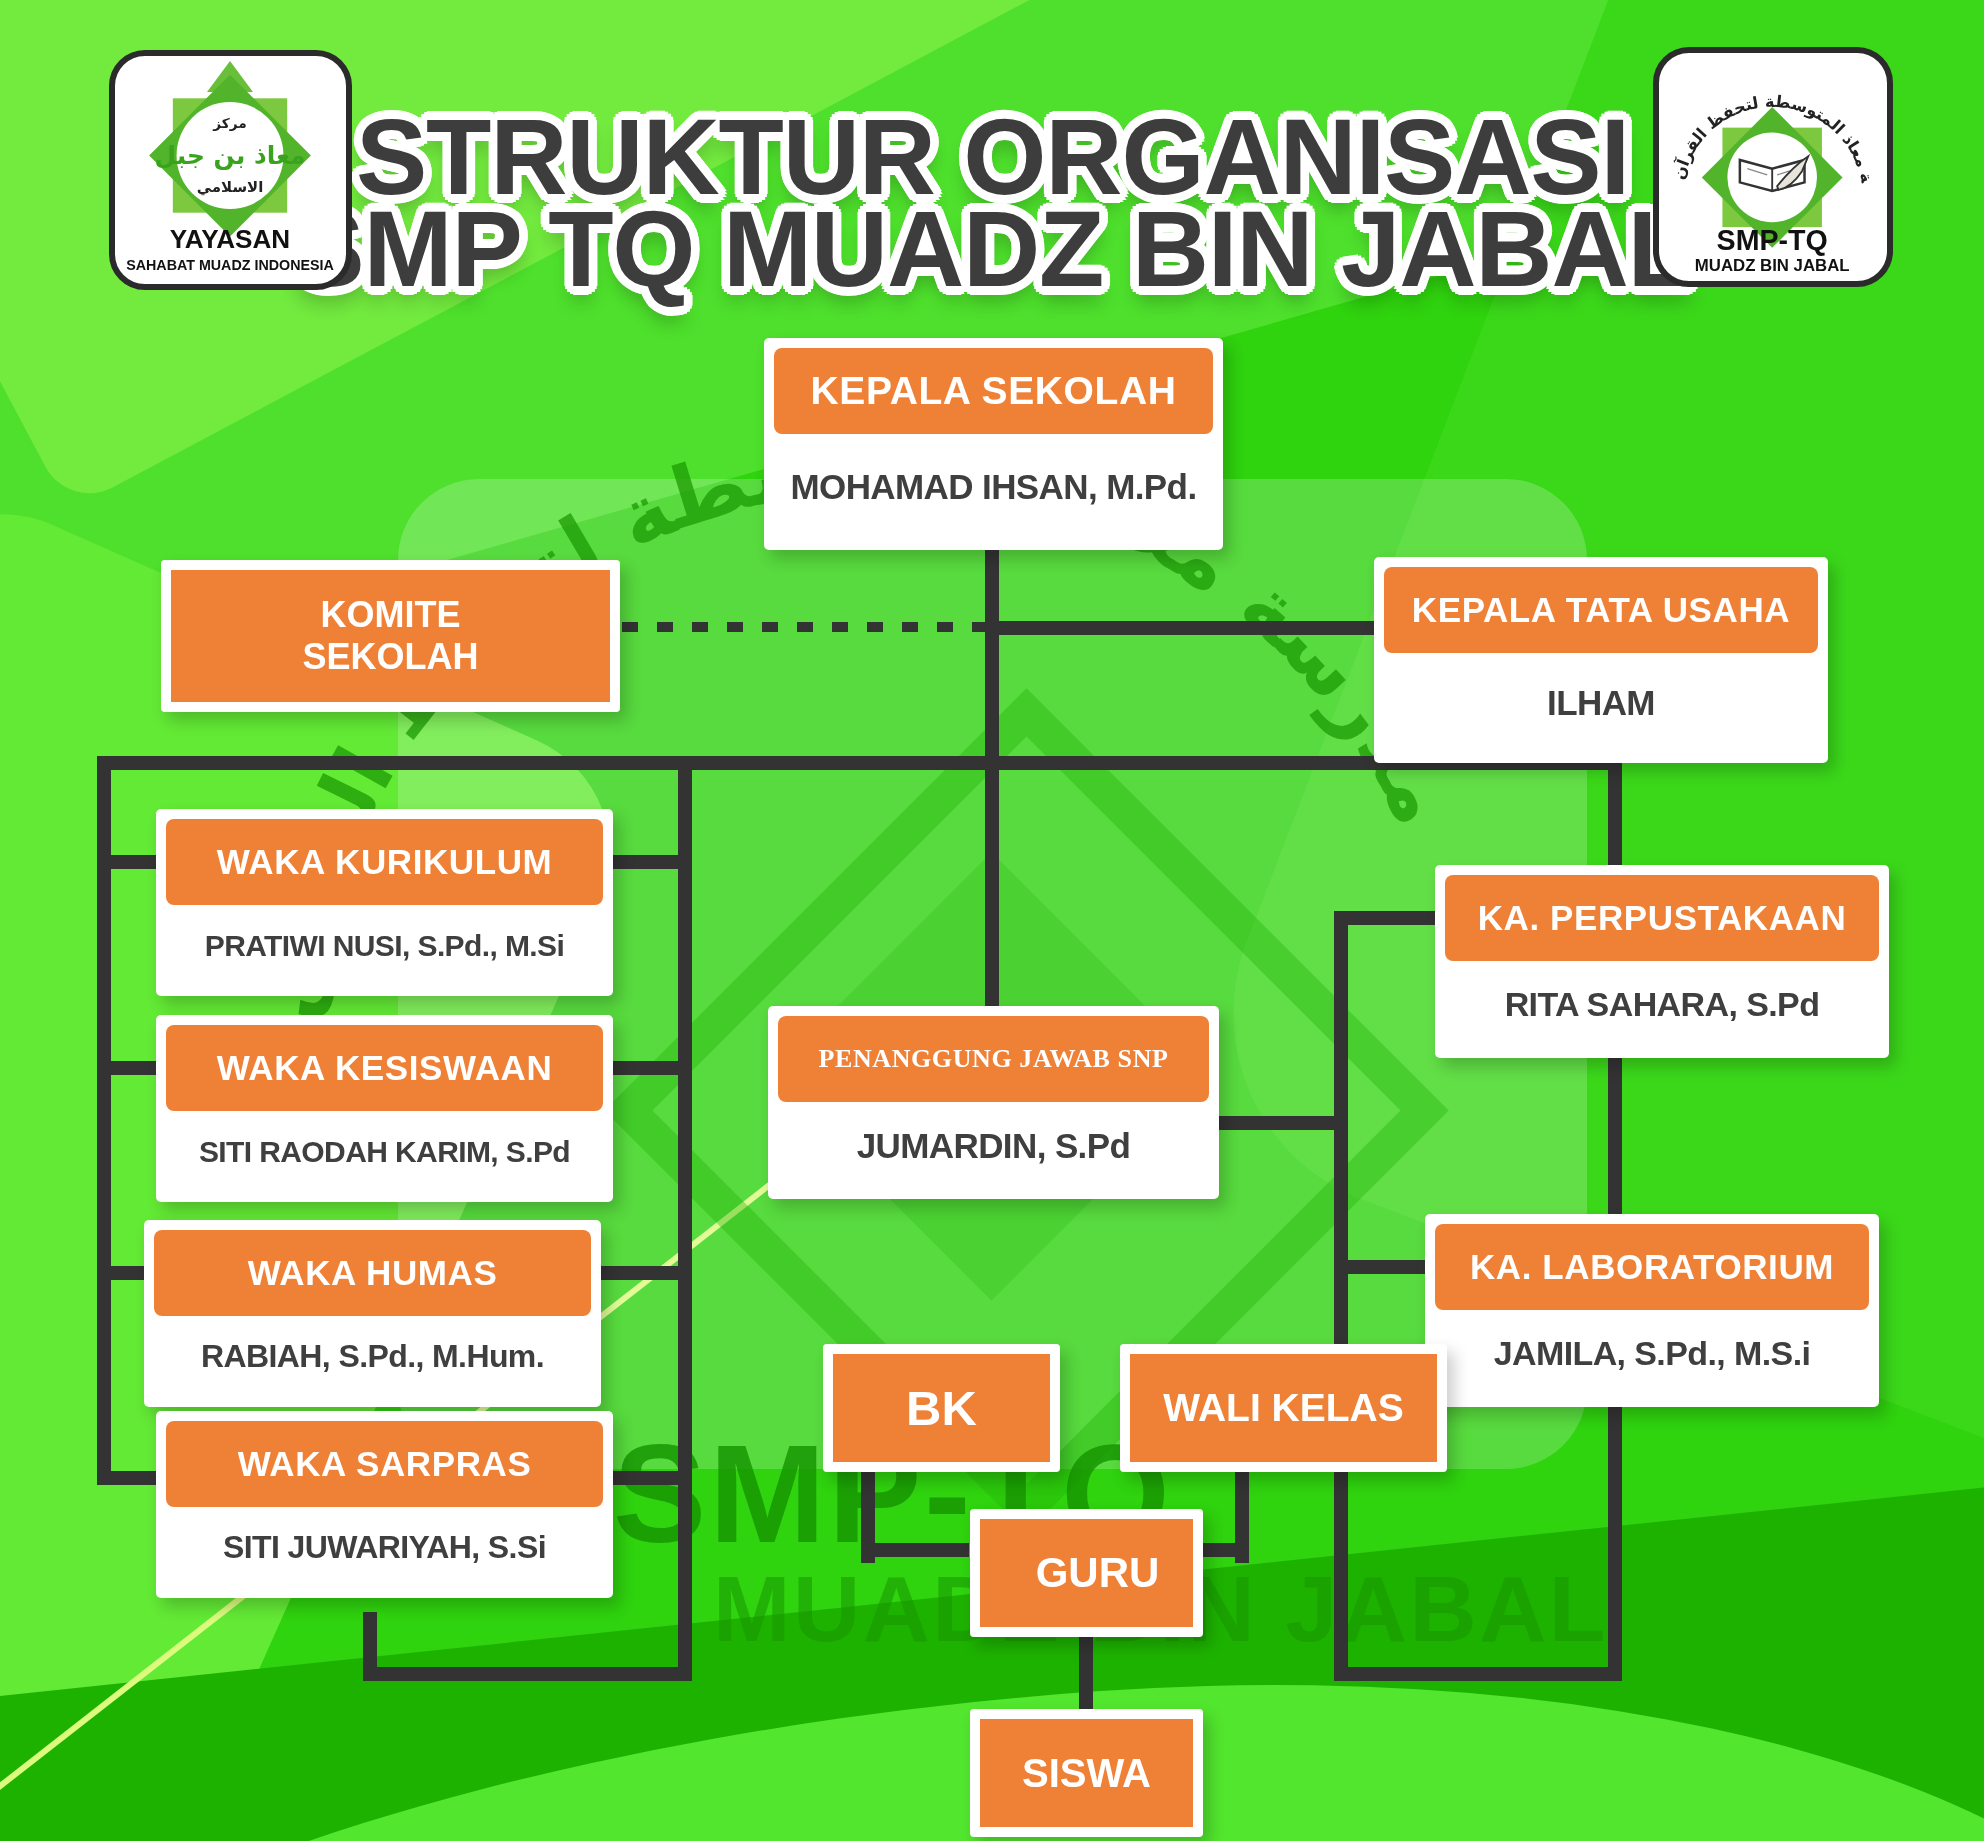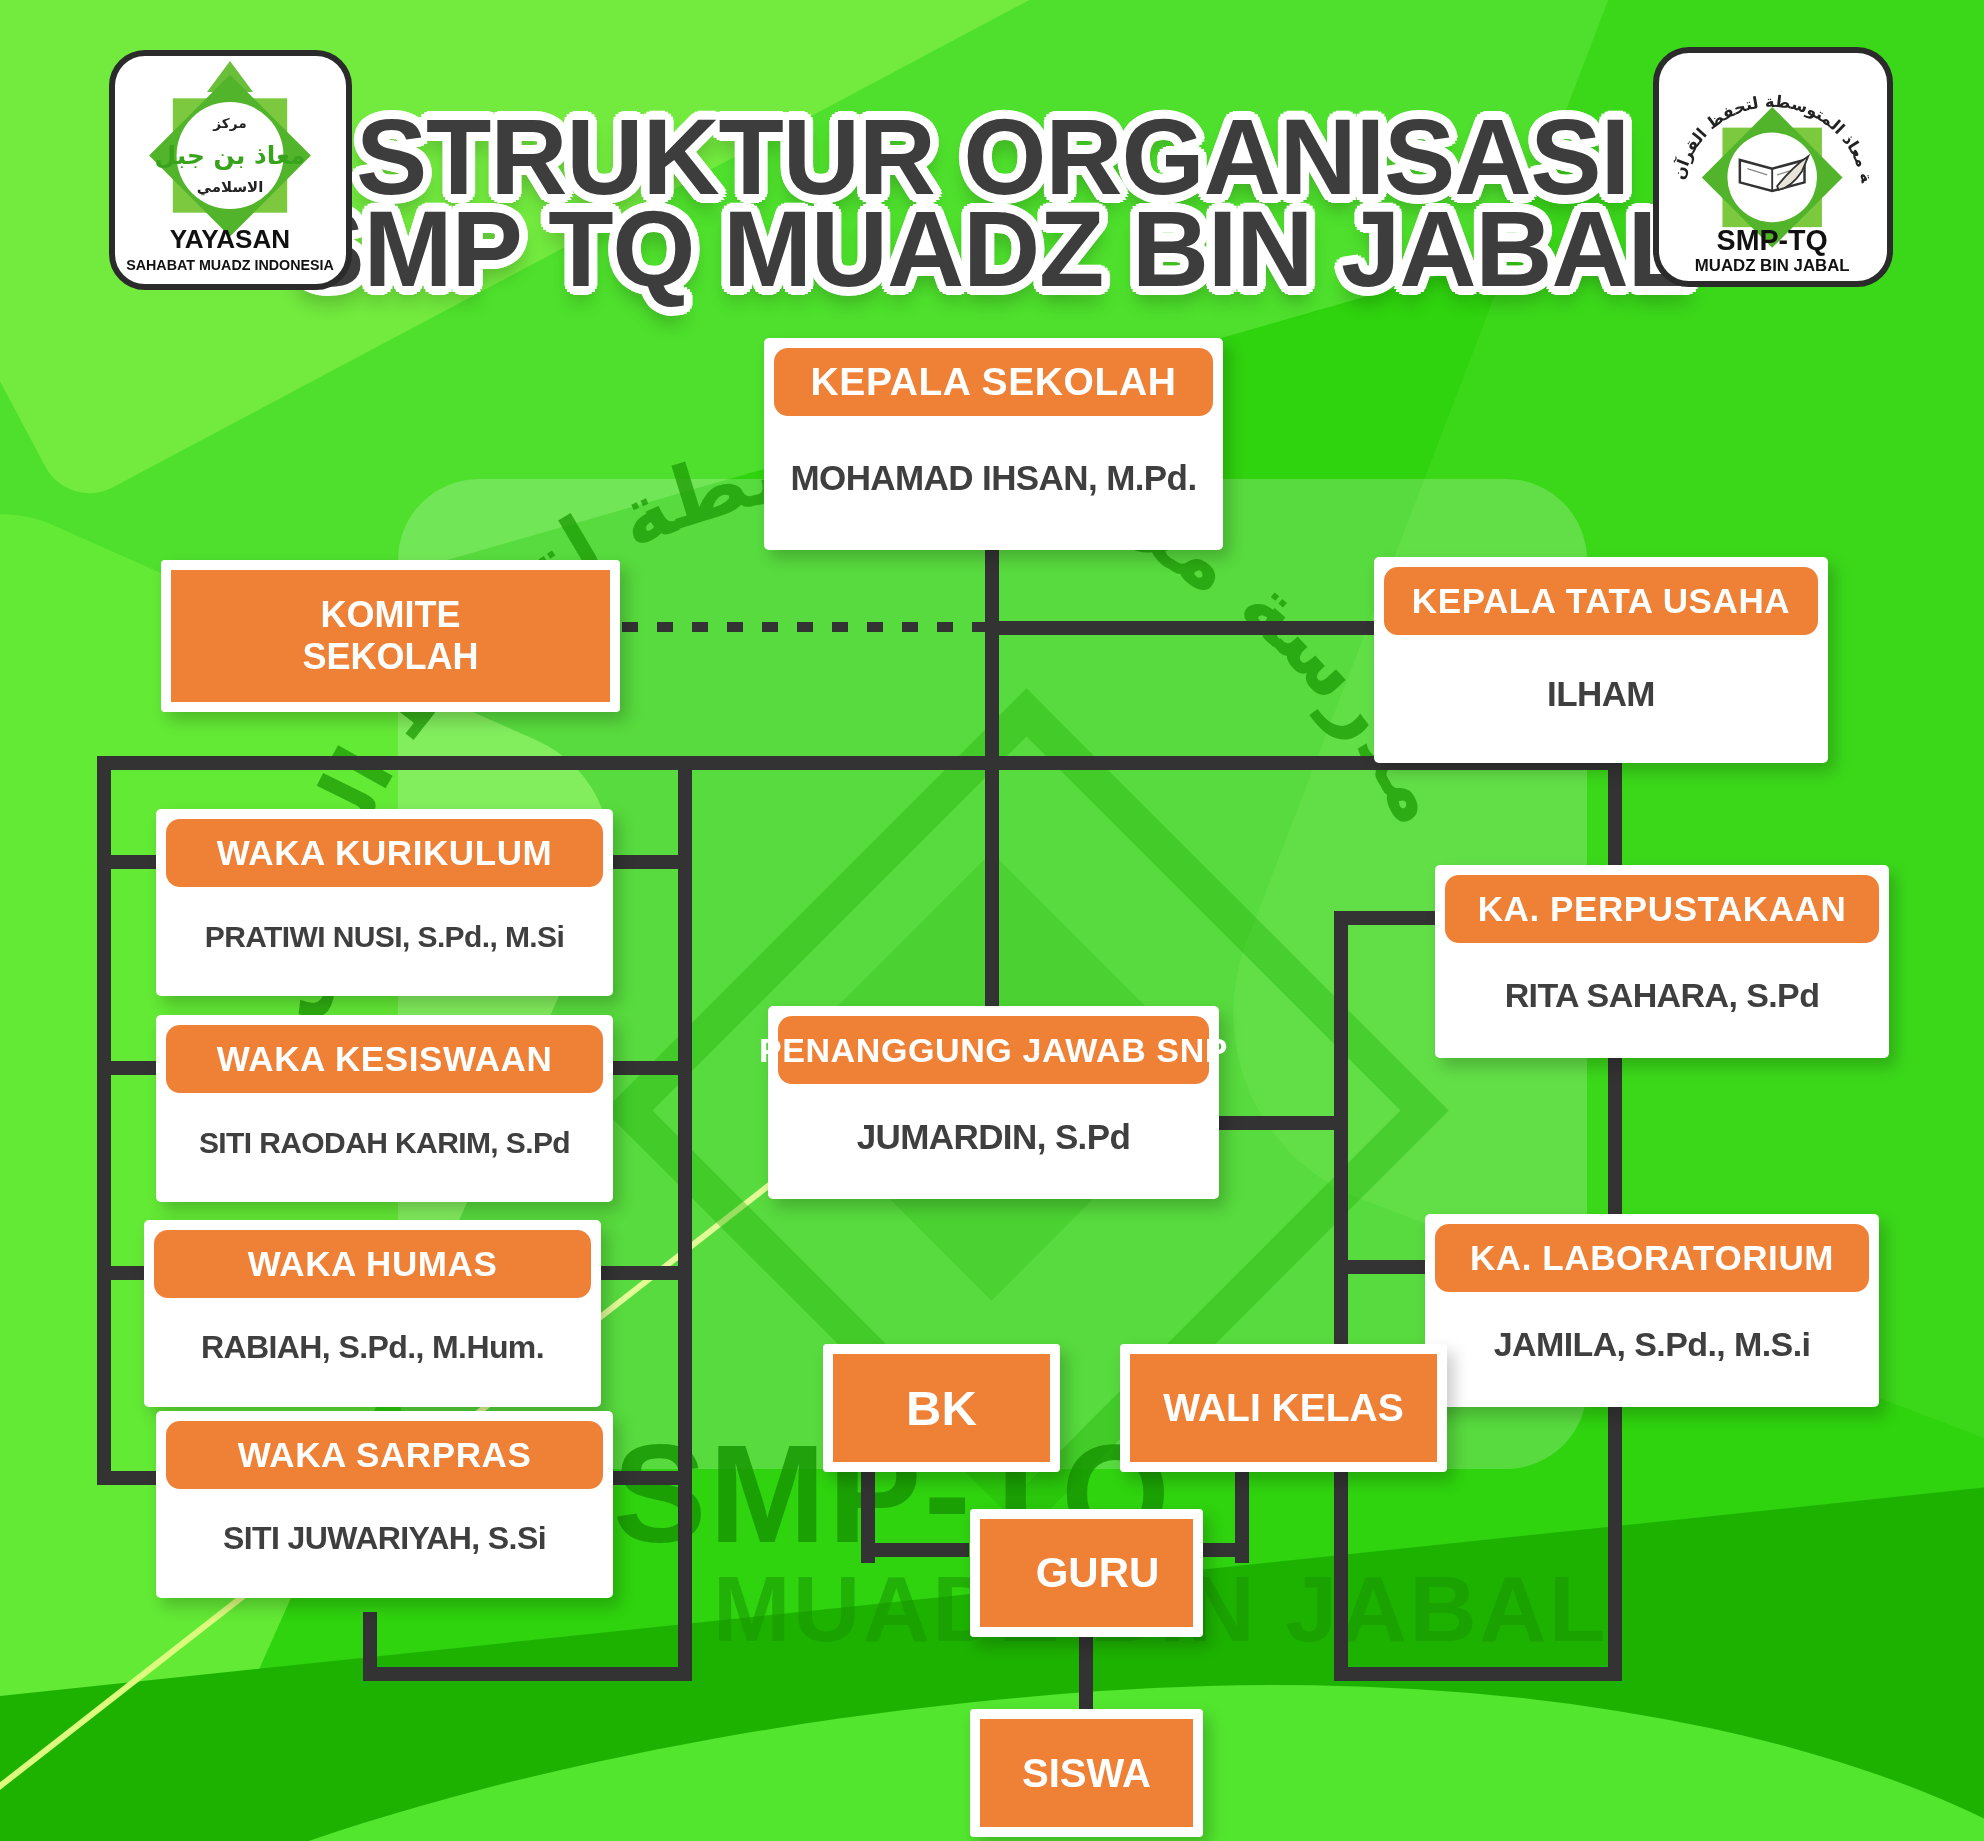--- a/index.html
+++ b/index.html
@@ -35,7 +35,7 @@
   .dotted{position:absolute;z-index:5;height:10px;background:repeating-linear-gradient(90deg,var(--line) 0 16px,transparent 16px 35px);}
   
   .card{position:absolute;background:#fff;border-radius:5px;box-shadow:6.2px 8.7px 16px rgba(0,0,0,0.20);z-index:10;padding:10px;box-sizing:border-box;display:flex;flex-direction:column;}
-  .hdr{background:var(--orange);color:#fff;font-weight:800;display:flex;align-items:center;justify-content:center;height:68px;font-size:35px;letter-spacing:0.6px;border-radius:14px;white-space:nowrap;}
+  .hdr{background:var(--orange);color:#fff;font-weight:800;display:flex;align-items:center;justify-content:center;height:86px;font-size:35px;letter-spacing:0.6px;border-radius:8px;white-space:nowrap;}
   .nm{flex:1;display:flex;align-items:center;justify-content:center;color:var(--ink);font-weight:800;font-size:30px;letter-spacing:-0.6px;white-space:nowrap;}
   .obox{position:absolute;background:var(--orange);border:10px solid #fff;box-sizing:border-box;color:#fff;display:flex;flex-direction:column;align-items:center;justify-content:center;font-weight:800;z-index:10;box-shadow:6.2px 8.7px 16px rgba(0,0,0,0.20);border-radius:3.7px;white-space:nowrap;}
   .komite{font-size:36px;line-height:1.18;text-align:center;}

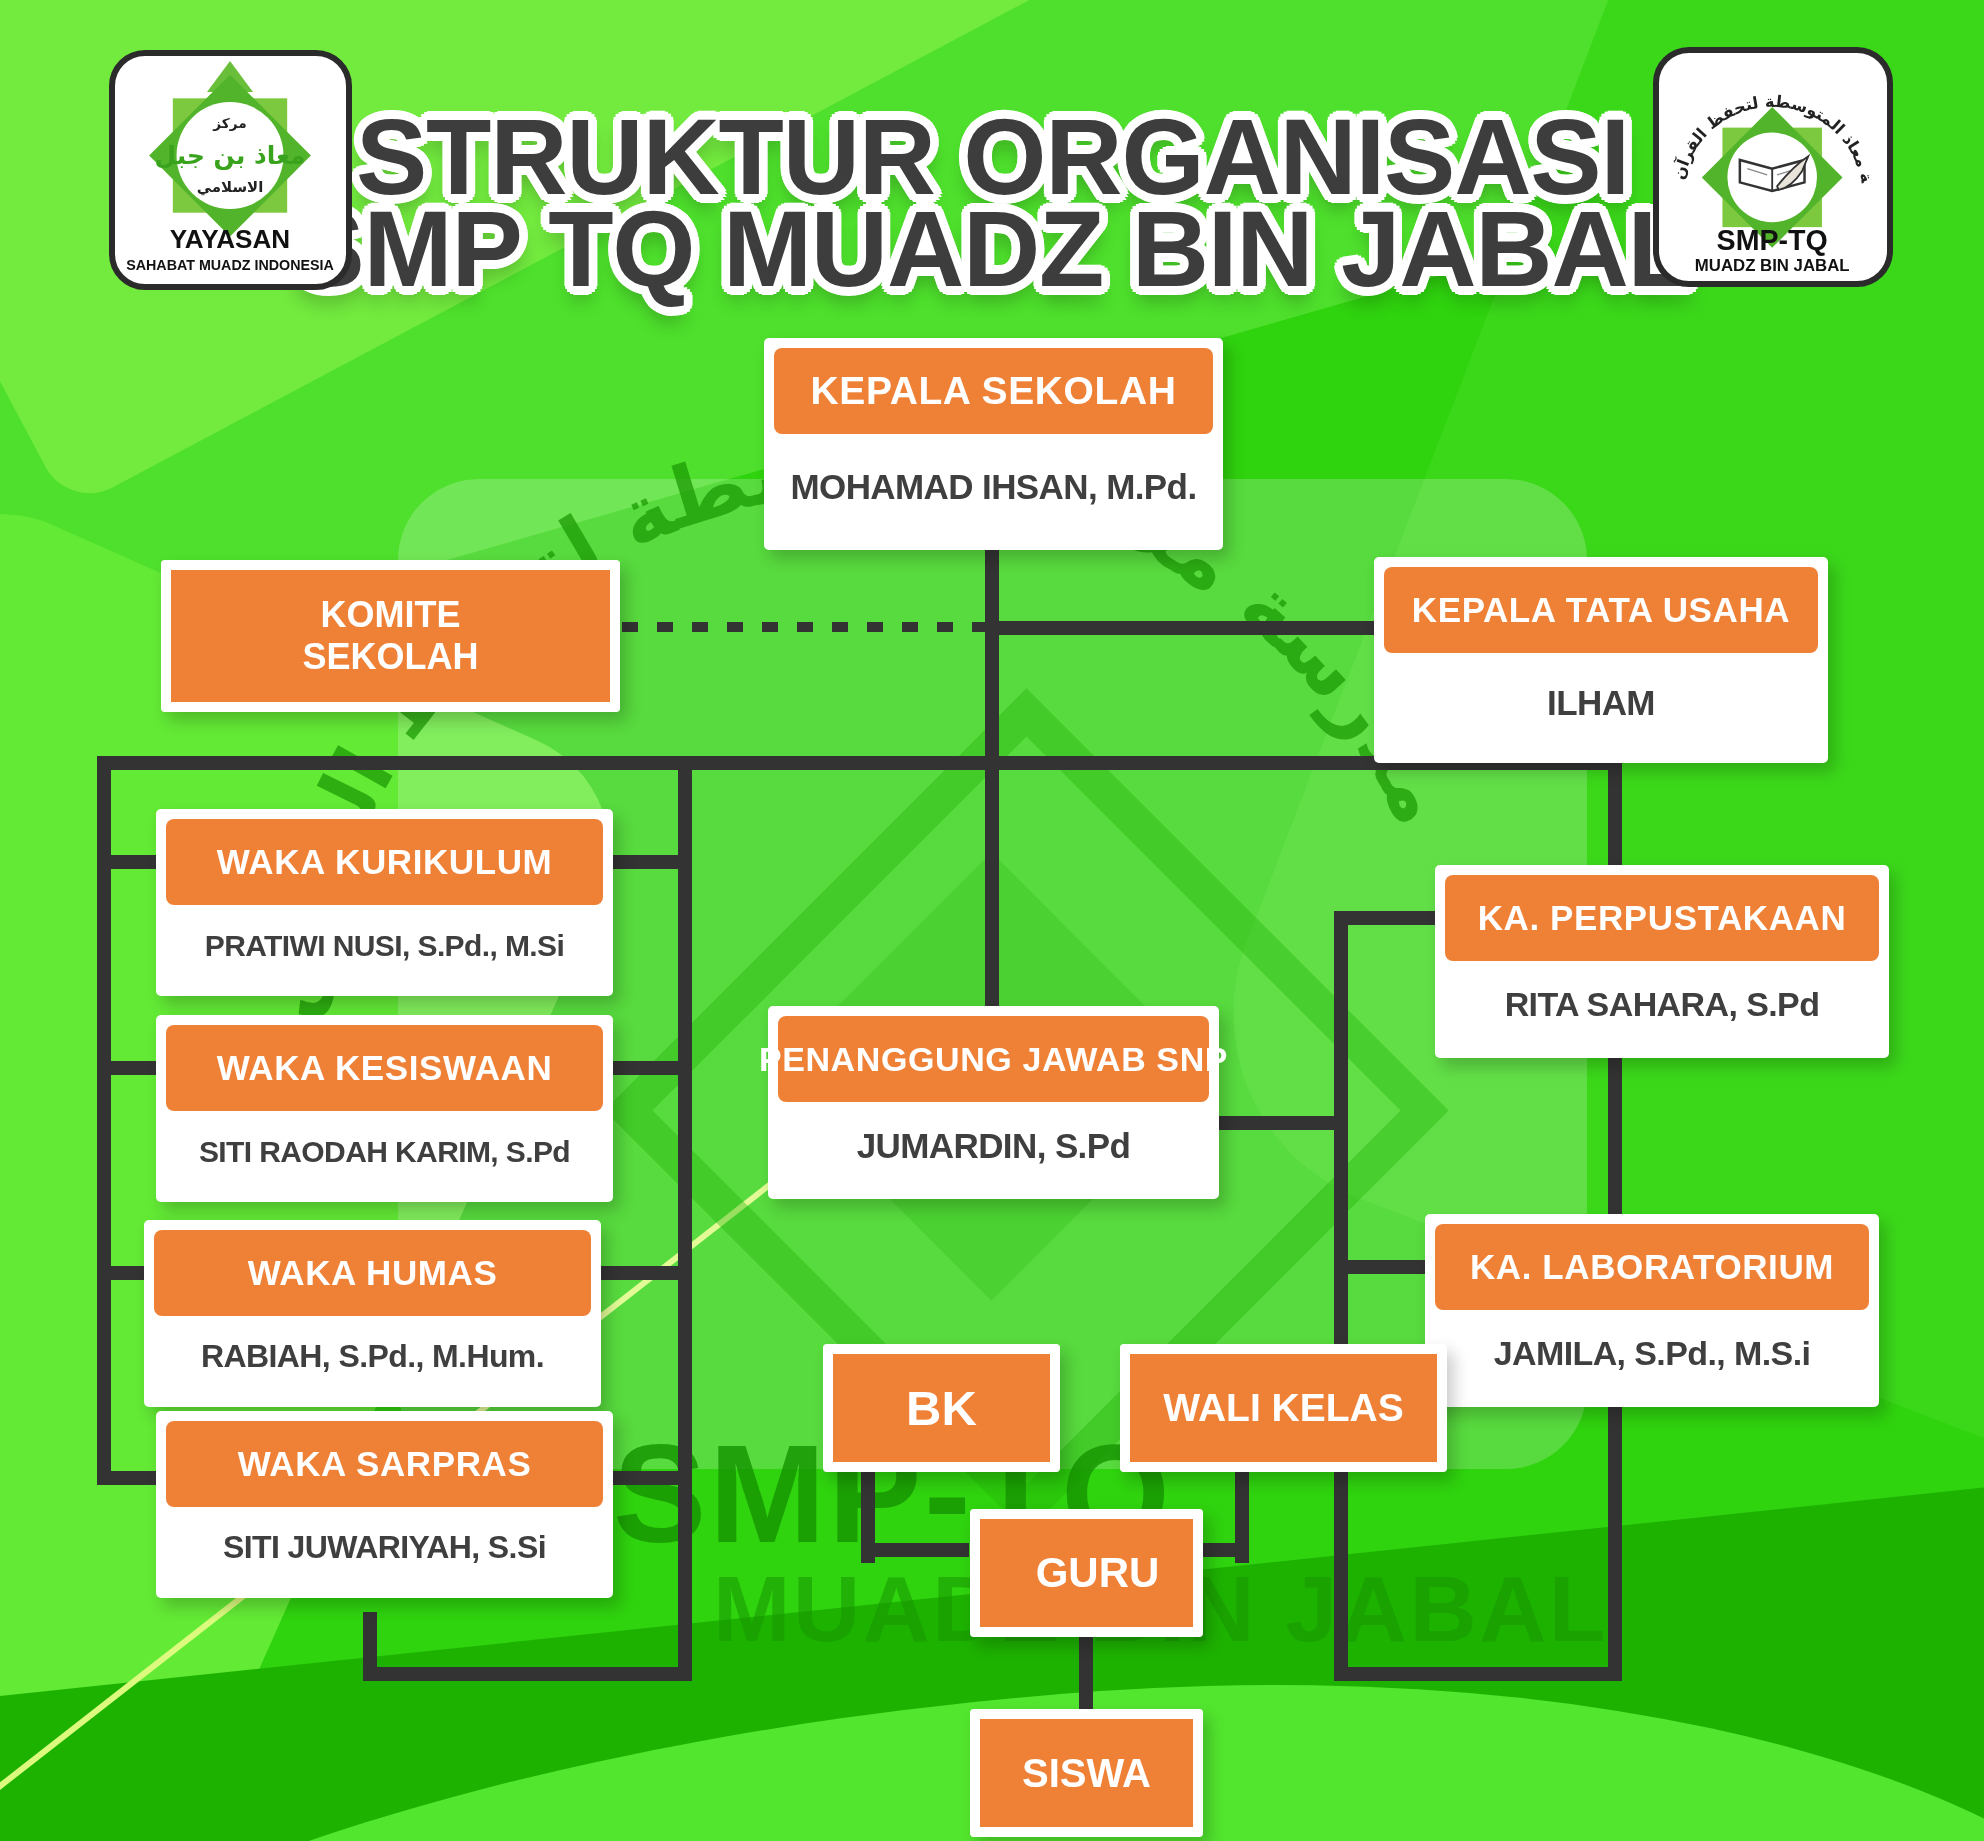--- a/index.html
+++ b/index.html
@@ -190,7 +190,7 @@
   </div>
 
   <div class="card" style="left:768px;top:1006px;width:451px;height:193px;">
-    <div class="hdr" style="font-size:34px;">PENANGGUNG JAWAB SNP</div>
+    <div class="hdr" style="font-size:26px;font-family:Liberation Serif, serif;">PENANGGUNG JAWAB SNP</div>
     <div class="nm" style="font-size:35px;">JUMARDIN, S.Pd</div>
   </div>
 

